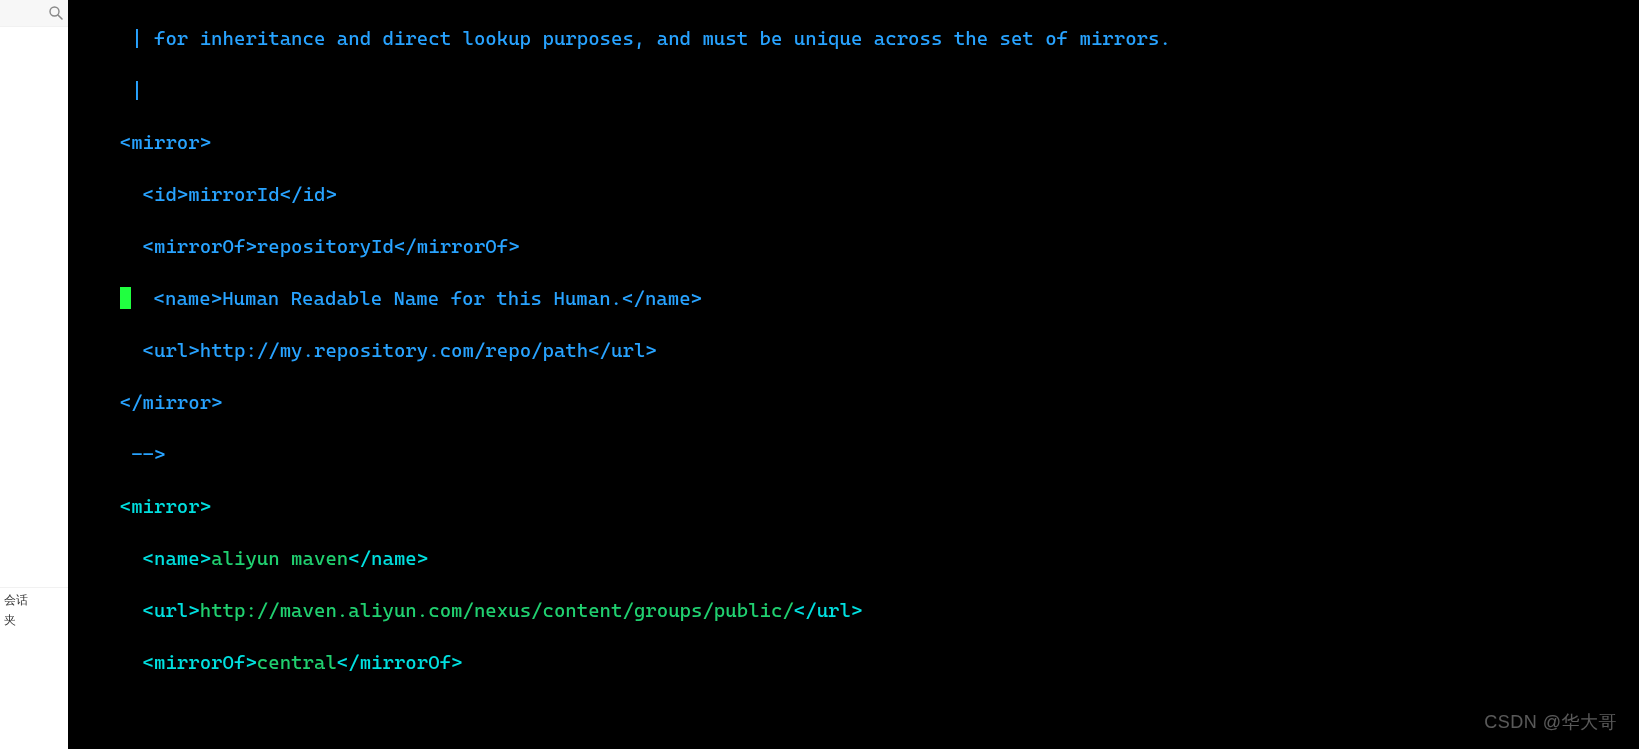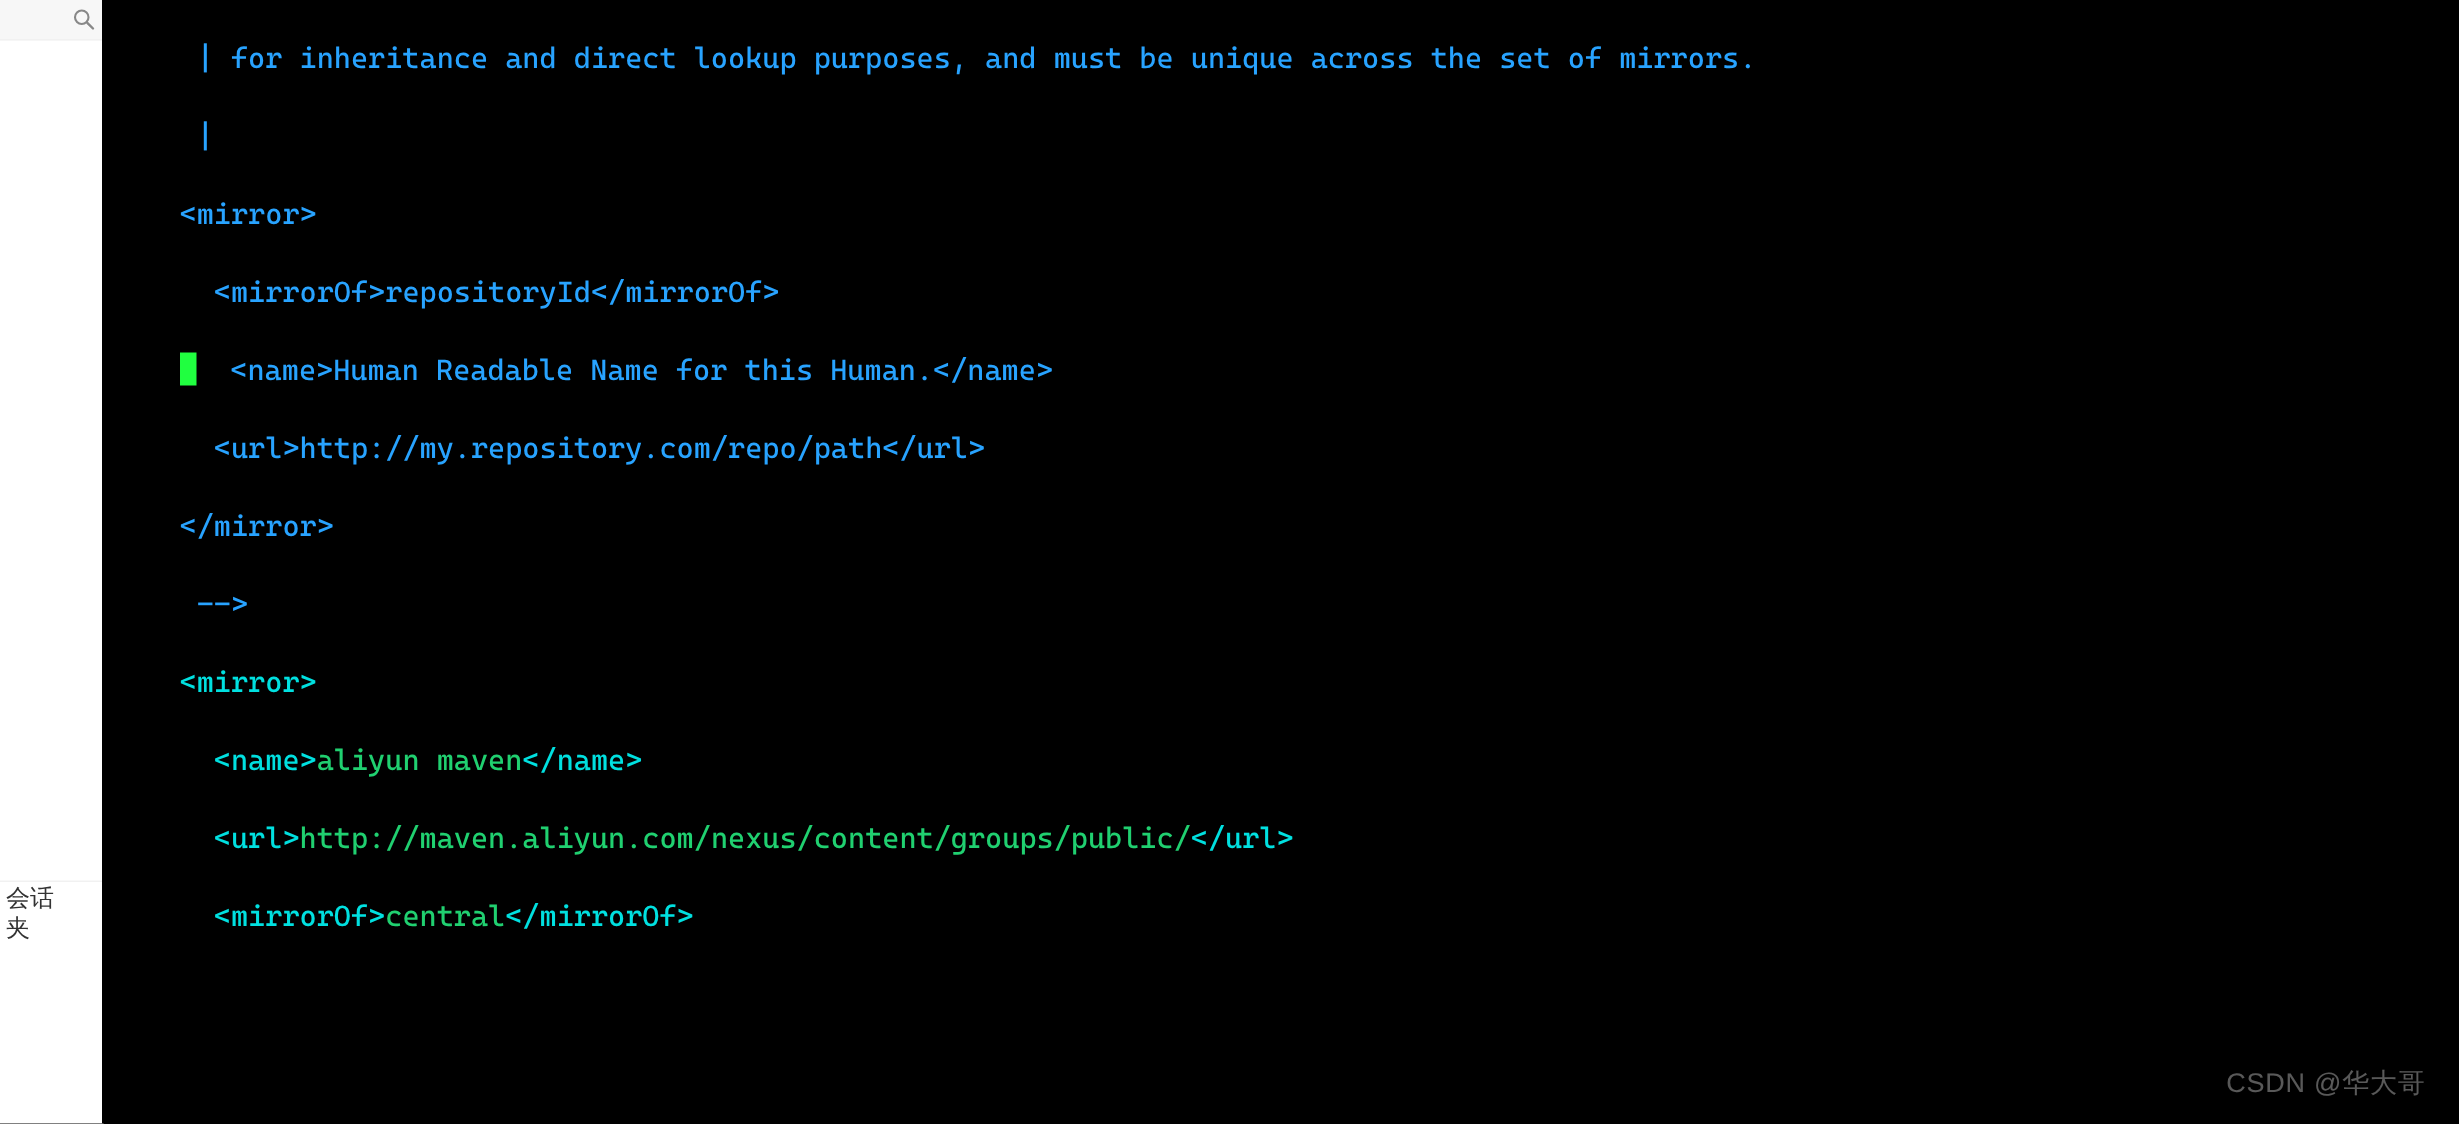--- a/index.html
+++ b/index.html
@@ -71,6 +71,7 @@
 <span class="line c-blue">     | for inheritance and direct lookup purposes, and must be unique across the set of mirrors.</span>
 <span class="line c-blue">     |</span>
 <span class="line"><span class="c-blue">    </span><span class="c-blue">&lt;mirror&gt;</span></span>
+<span class="line"><span class="c-blue">      </span><span class="c-blue">&lt;id&gt;</span><span class="c-blue">mirrorId</span><span class="c-blue">&lt;/id&gt;</span></span>
 <span class="line"><span class="c-blue">      </span><span class="c-blue">&lt;mirrorOf&gt;</span><span class="c-blue">repositoryId</span><span class="c-blue">&lt;/mirrorOf&gt;</span></span>
 <span class="line"><span class="c-blue">    </span><span class="cursor"></span><span class="c-blue">  </span><span class="c-blue">&lt;name&gt;</span><span class="c-blue">Human Readable Name for this Human.</span><span class="c-blue">&lt;/name&gt;</span></span>
 <span class="line"><span class="c-blue">      </span><span class="c-blue">&lt;url&gt;</span><span class="c-blue">http://my.repository.com/repo/path</span><span class="c-blue">&lt;/url&gt;</span></span>

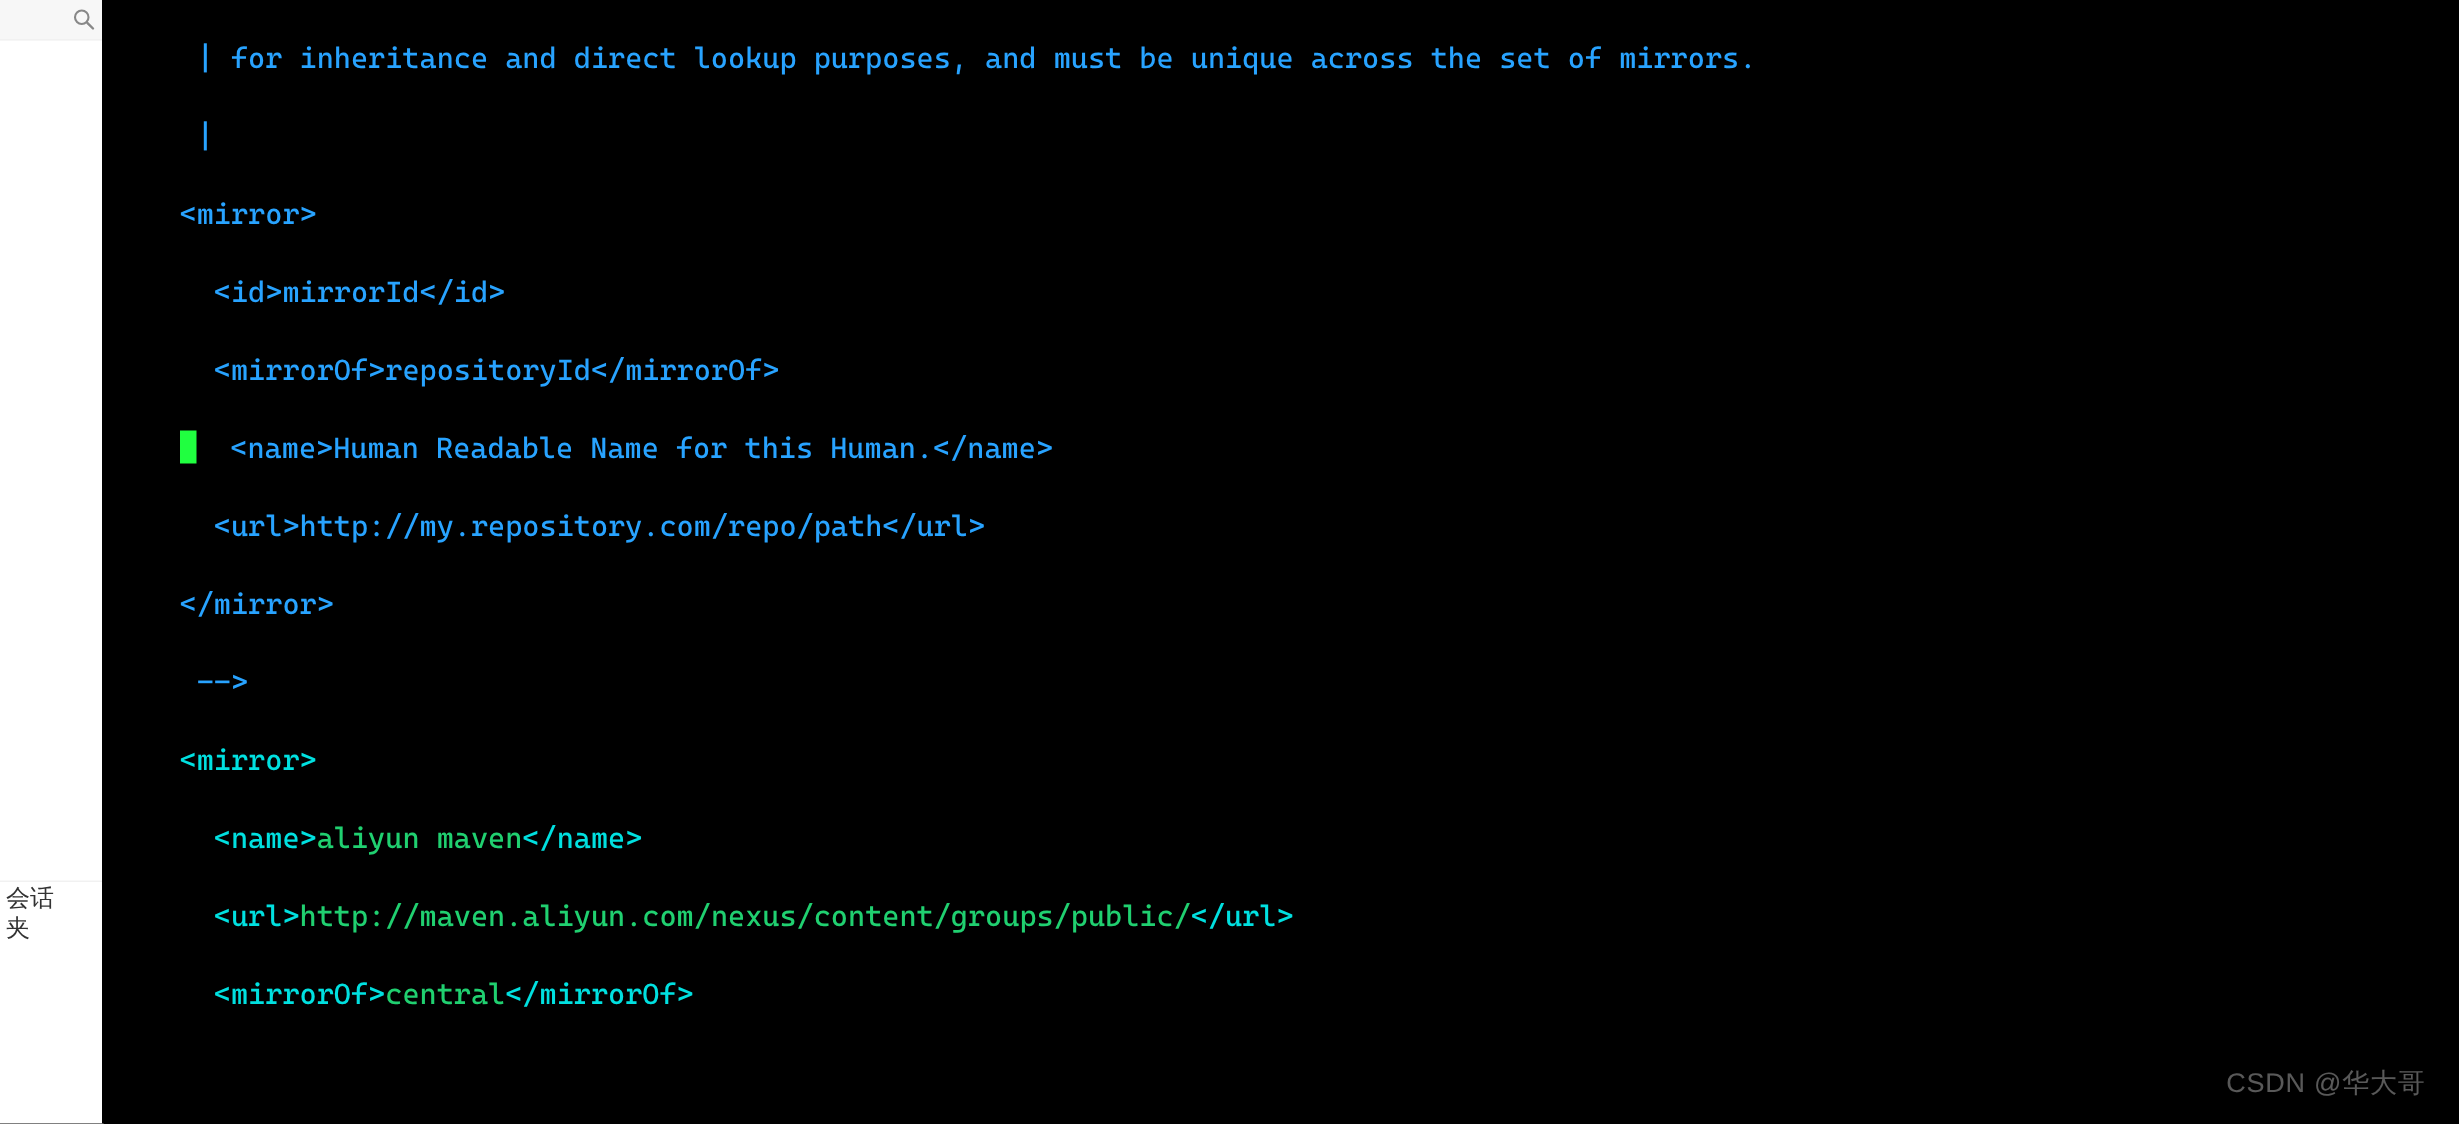--- a/index.html
+++ b/index.html
@@ -16,7 +16,7 @@
     position:absolute;left:0;top:0;bottom:0;width:68px;
     background:#fff;
     font-family:"Microsoft YaHei","PingFang SC",Arial,sans-serif;
-    font-size:16px;color:#333;
+    font-size:12px;color:#333;
     border-right:1px solid #dcdcdc;
   }
   .sb-row{display:flex;align-items:center;justify-content:flex-end;height:26px;padding:0 4px;border-bottom:1px solid #f1f1f1;}

